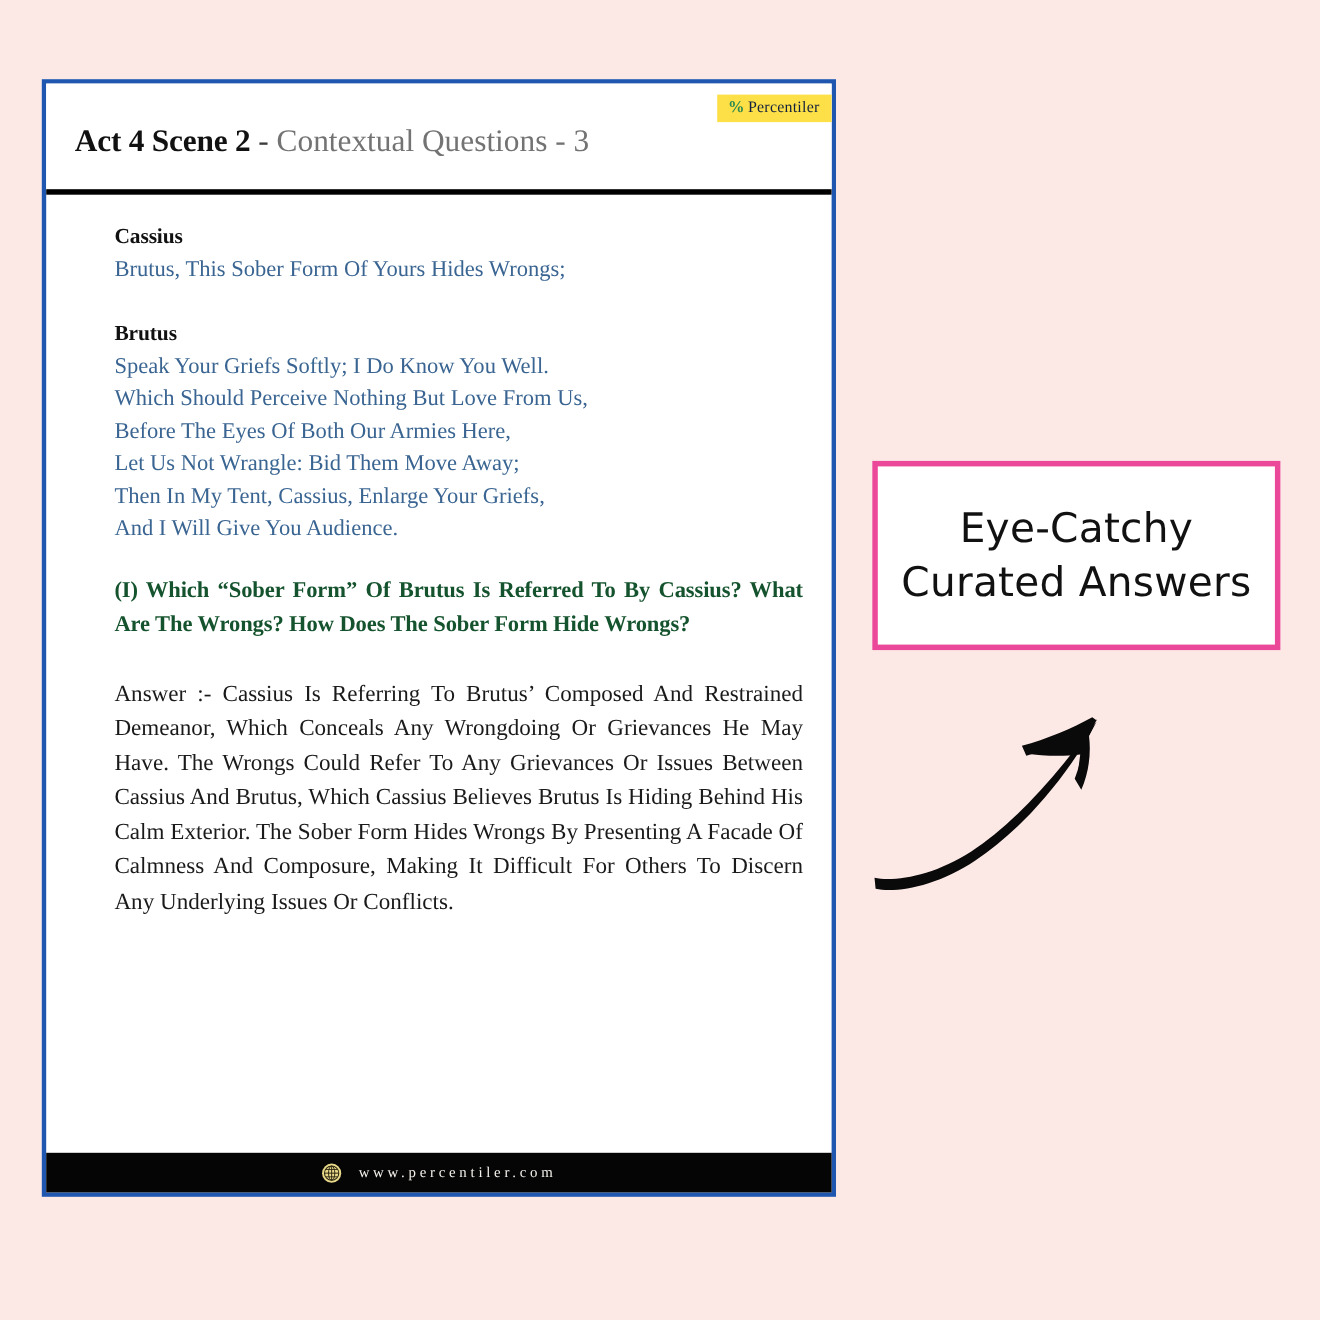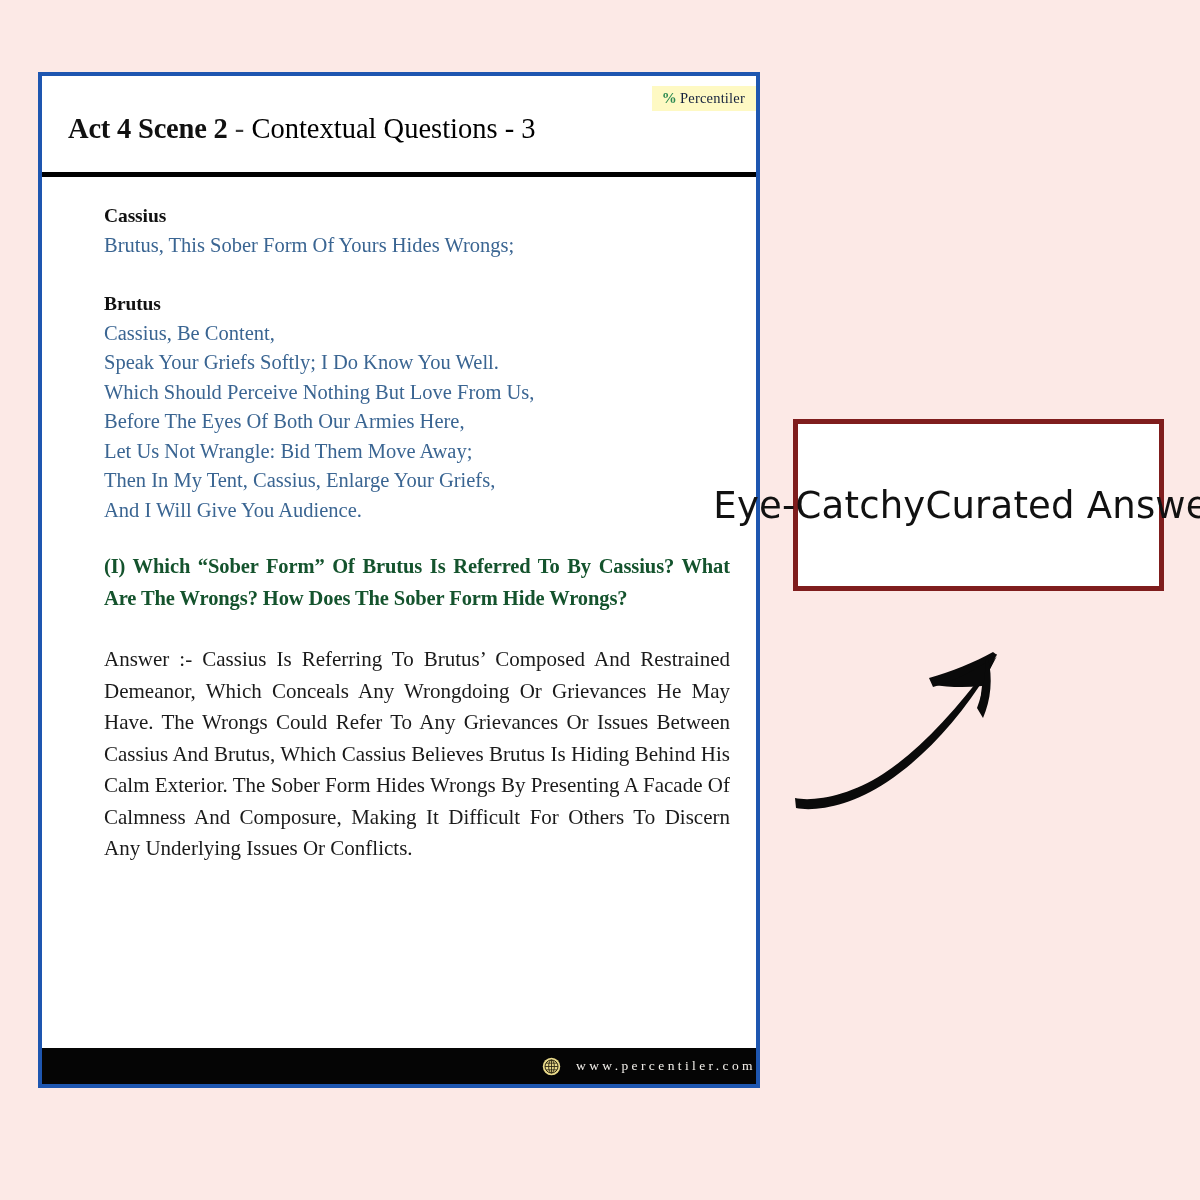--- a/index.html
+++ b/index.html
@@ -40,7 +40,7 @@
     position: absolute;
     right: 0;
     top: 10px;
-    background: #fef9c3;
+    background: #fde047;
     padding: 3px 11px 4px 10px;
     font-size: 15px;
     line-height: 18px;

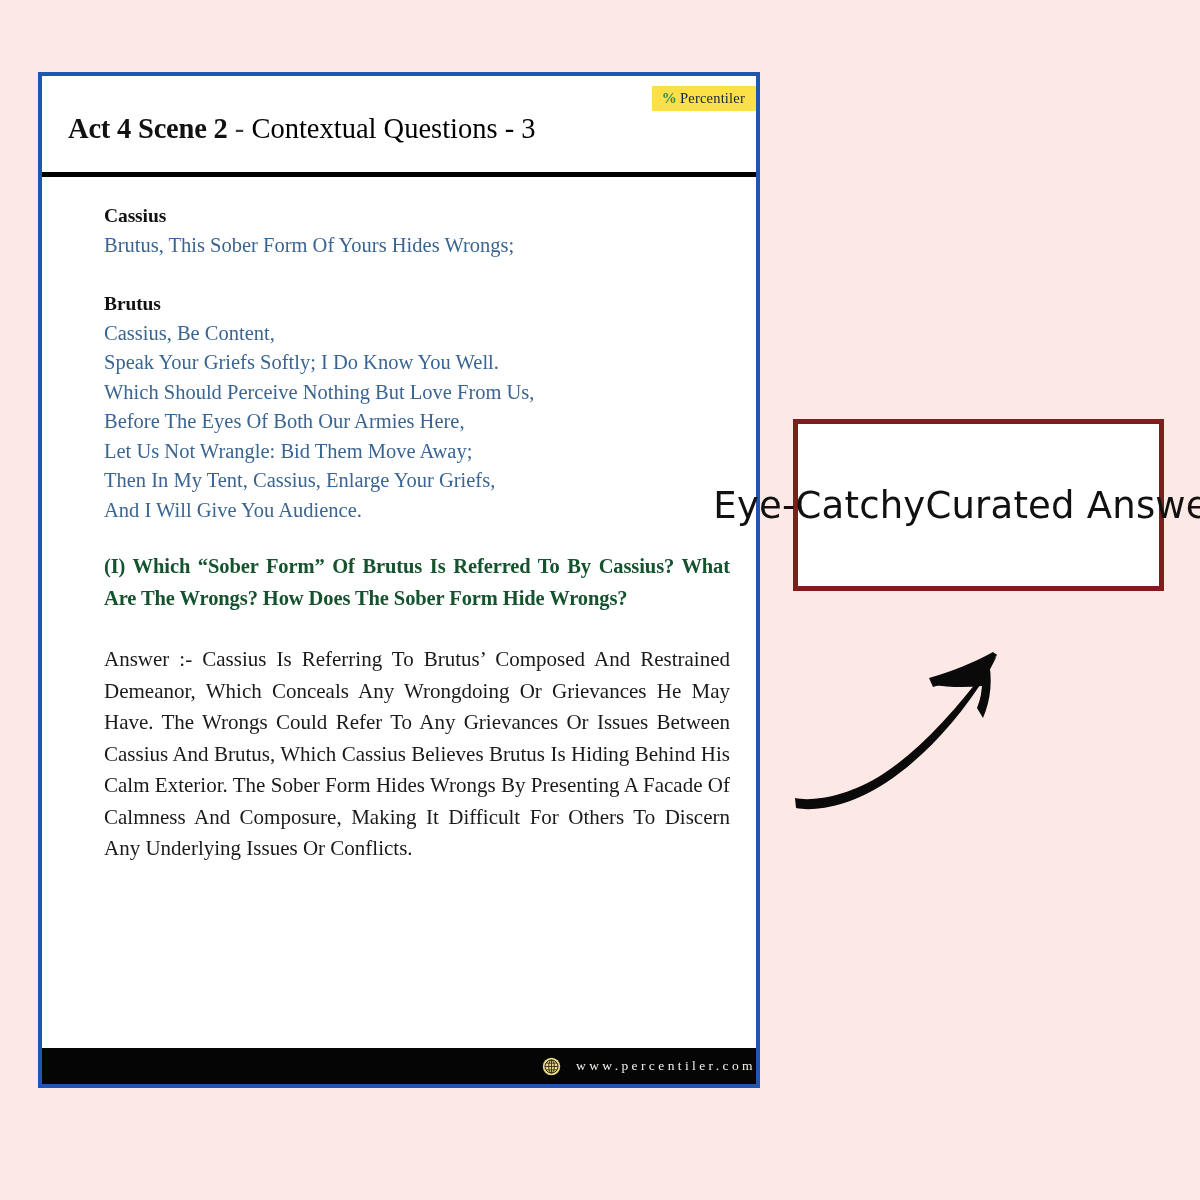--- a/index.html
+++ b/index.html
@@ -75,7 +75,7 @@
     font-weight: normal;
   }
   #page-title .t-rest {
-    color: #000000;
+    color: #737373;
     font-weight: normal;
   }
   #header-rule {

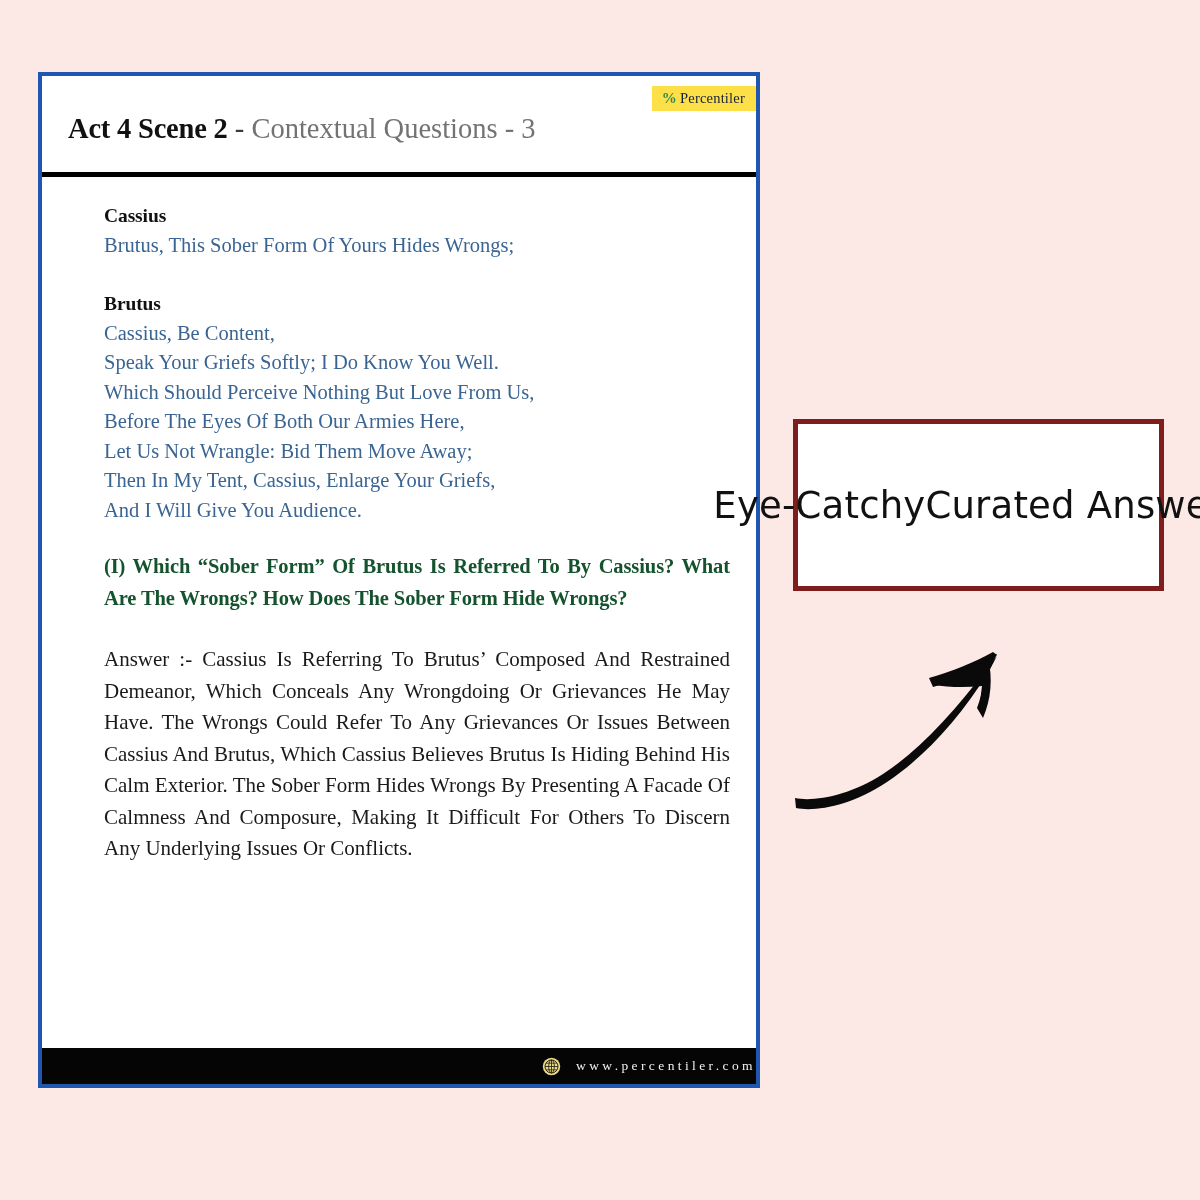--- a/index.html
+++ b/index.html
@@ -216,7 +216,6 @@
 
     <div class="speech-block">
       <div class="speaker">Brutus</div>
-      <div class="verse-line">Cassius, Be Content,</div>
       <div class="verse-line">Speak Your Griefs Softly; I Do Know You Well.</div>
       <div class="verse-line">Which Should Perceive Nothing But Love From Us,</div>
       <div class="verse-line">Before The Eyes Of Both Our Armies Here,</div>

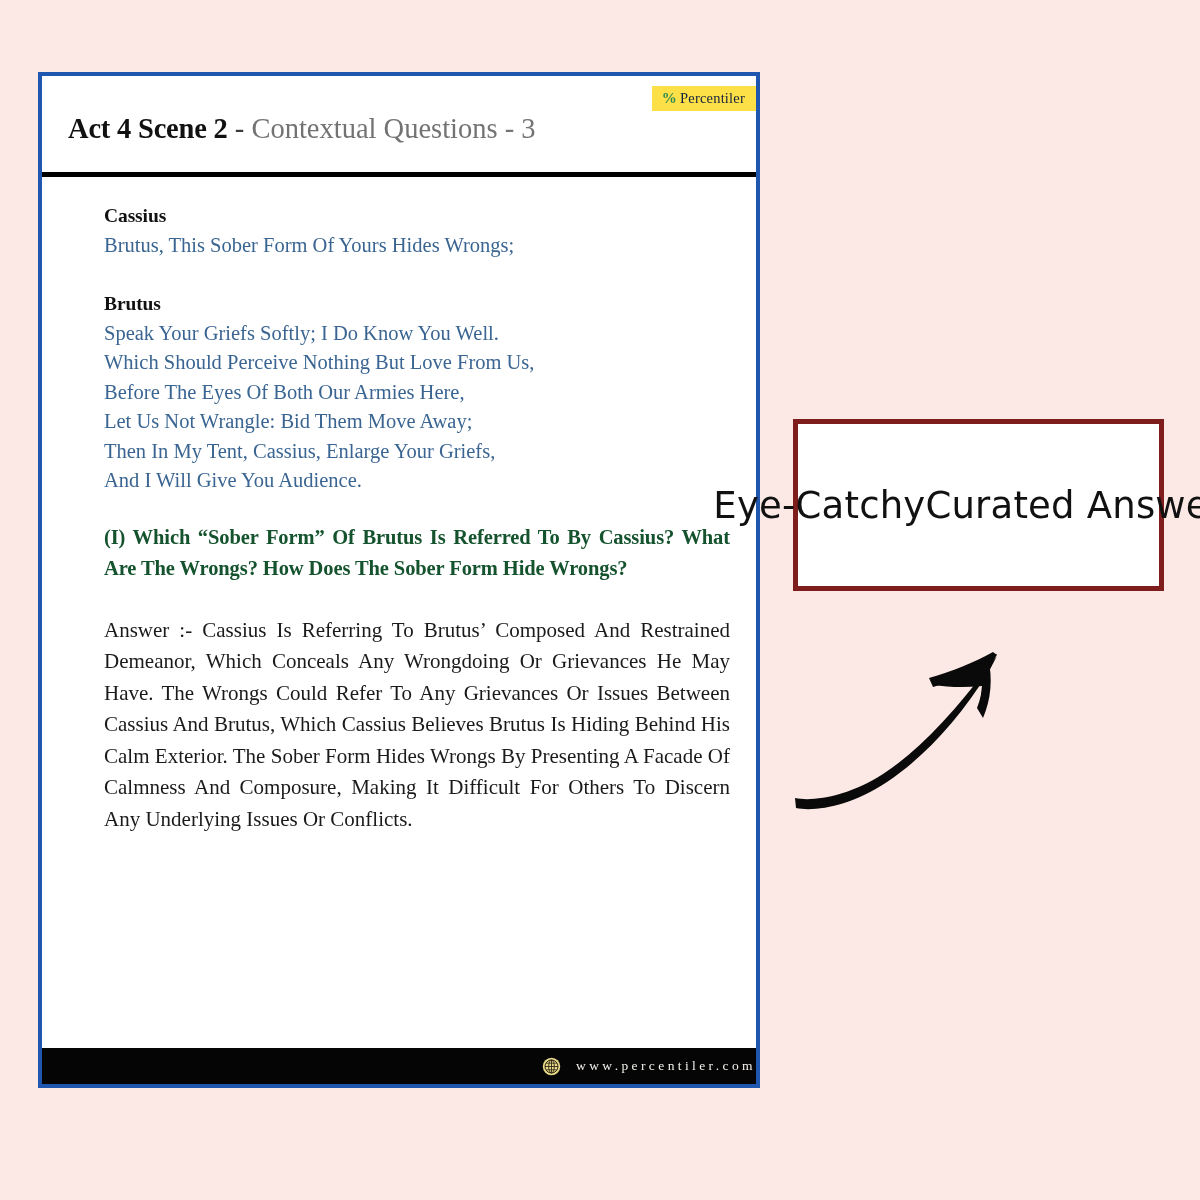--- a/index.html
+++ b/index.html
@@ -162,10 +162,10 @@
     width: 371px;
     height: 172px;
     background: #ffffff;
-    border: 5px solid #7f1d1d;
+    border: 5px solid #ec4899;
     box-sizing: border-box;
     display: flex;
-    flex-direction: row;
+    flex-direction: column;
     align-items: center;
     justify-content: center;
   }

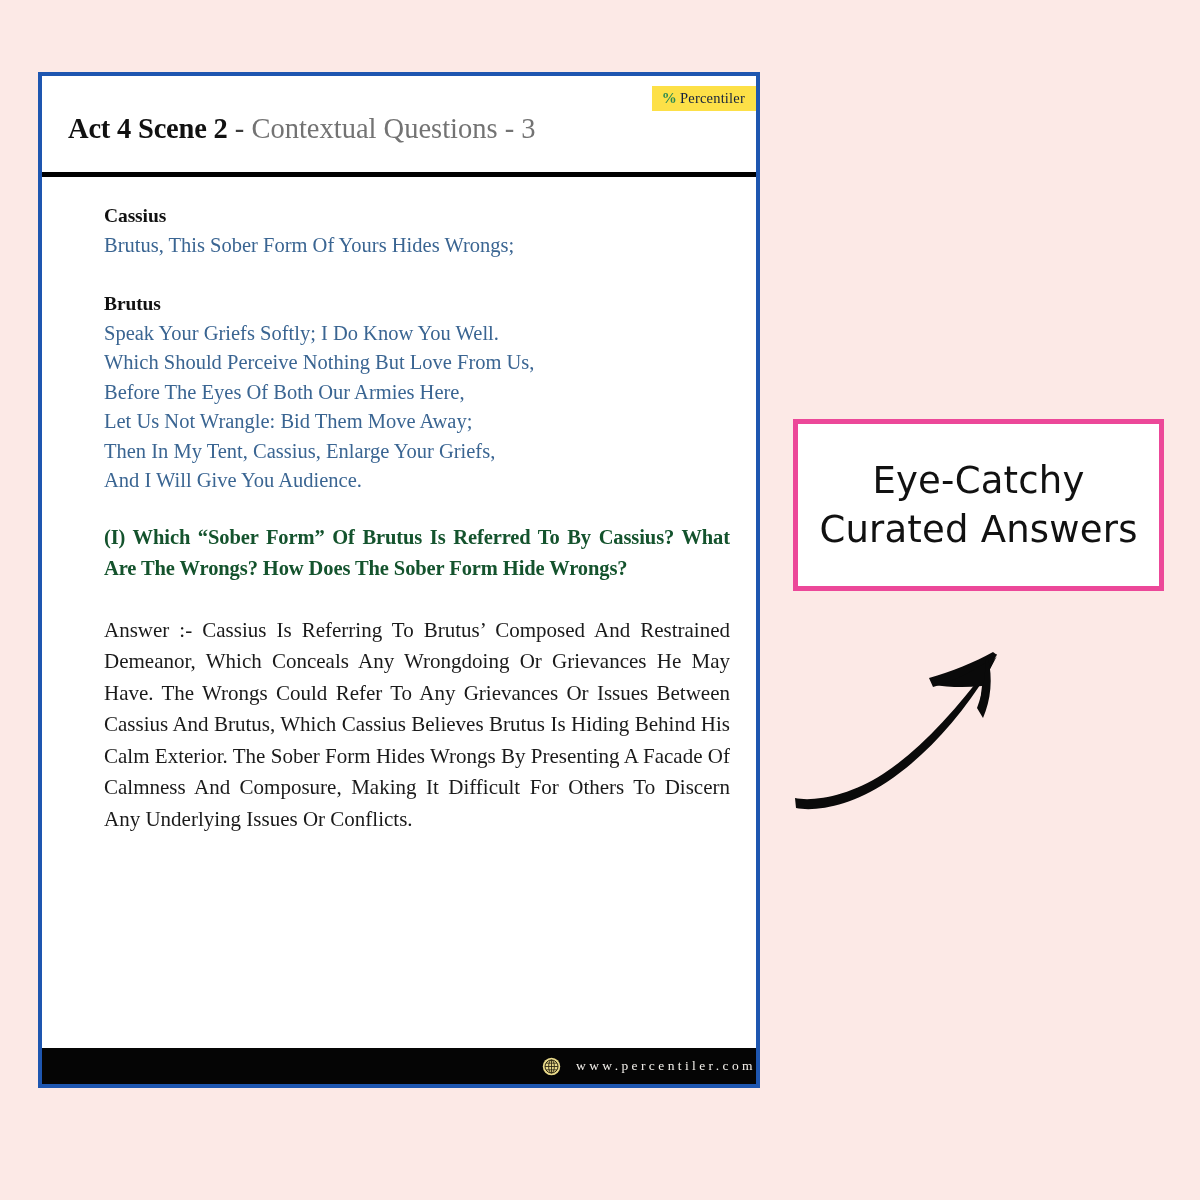--- a/index.html
+++ b/index.html
@@ -138,7 +138,7 @@
     background: #050505;
     display: flex;
     align-items: center;
-    justify-content: flex-end;
+    justify-content: center;
     gap: 15px;
   }
   #globe-icon {

